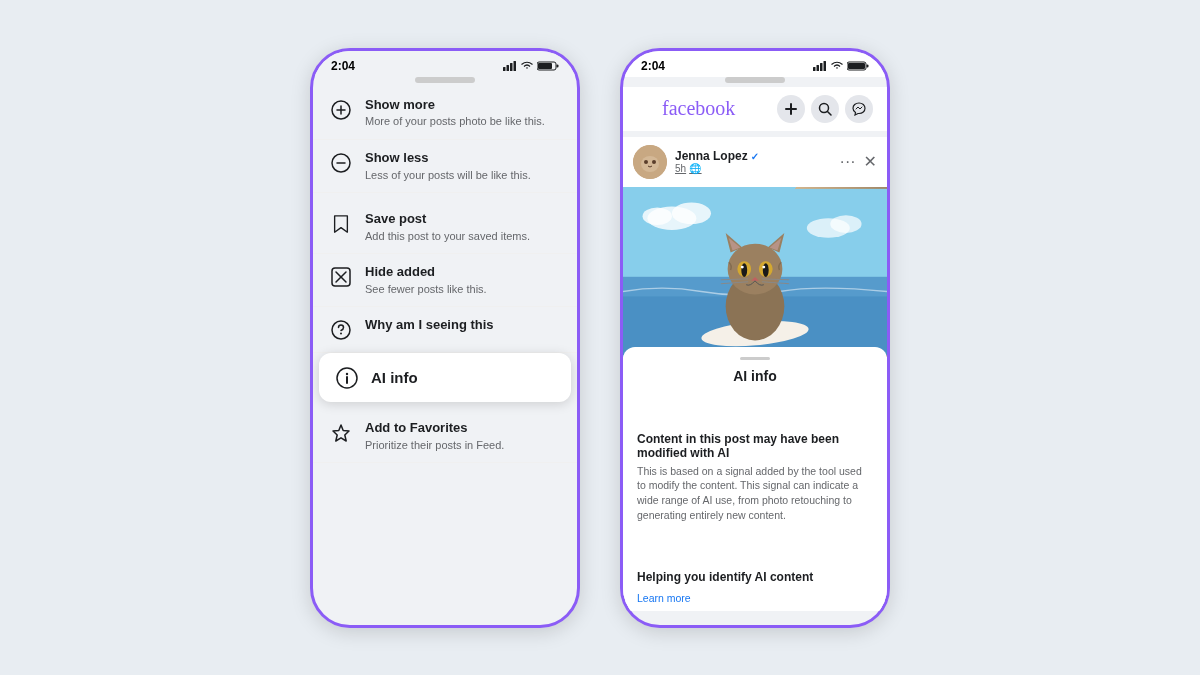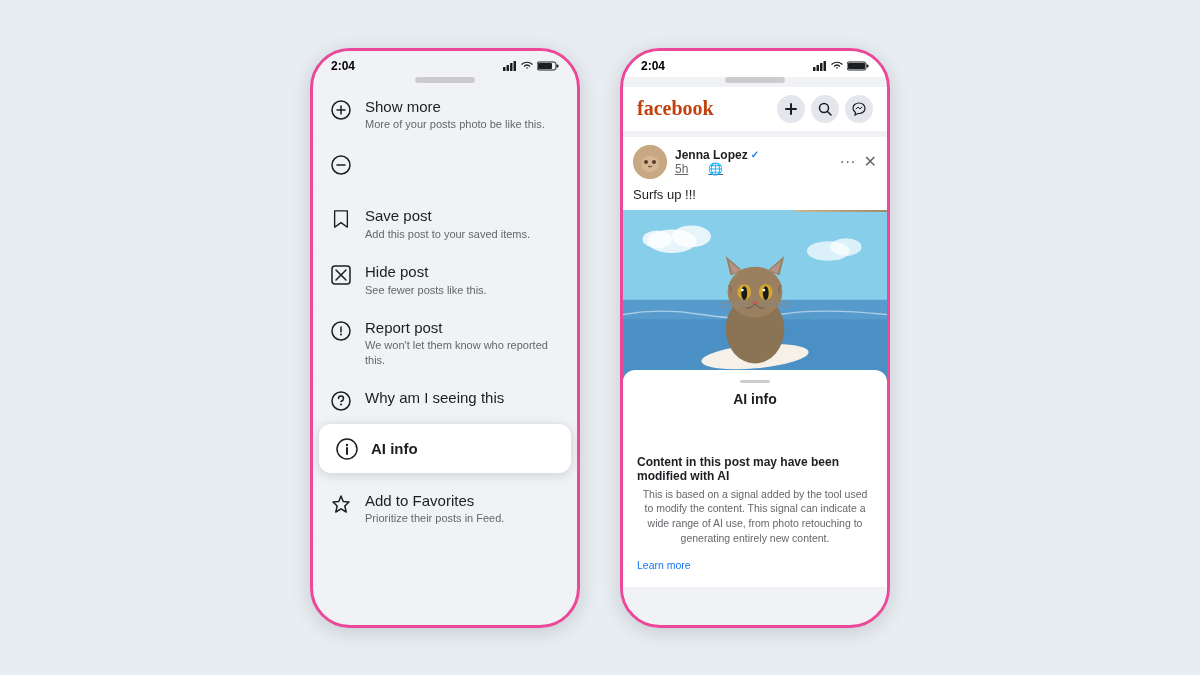--- a/index.html
+++ b/index.html
@@ -19,7 +19,7 @@
     .phone {
       width: 270px;
       height: 580px;
-      border: 3px solid #ec4899;
+      border: 3px solid #8b5cf6;
       border-radius: 40px;
       background: #f0f2f5;
       position: relative;

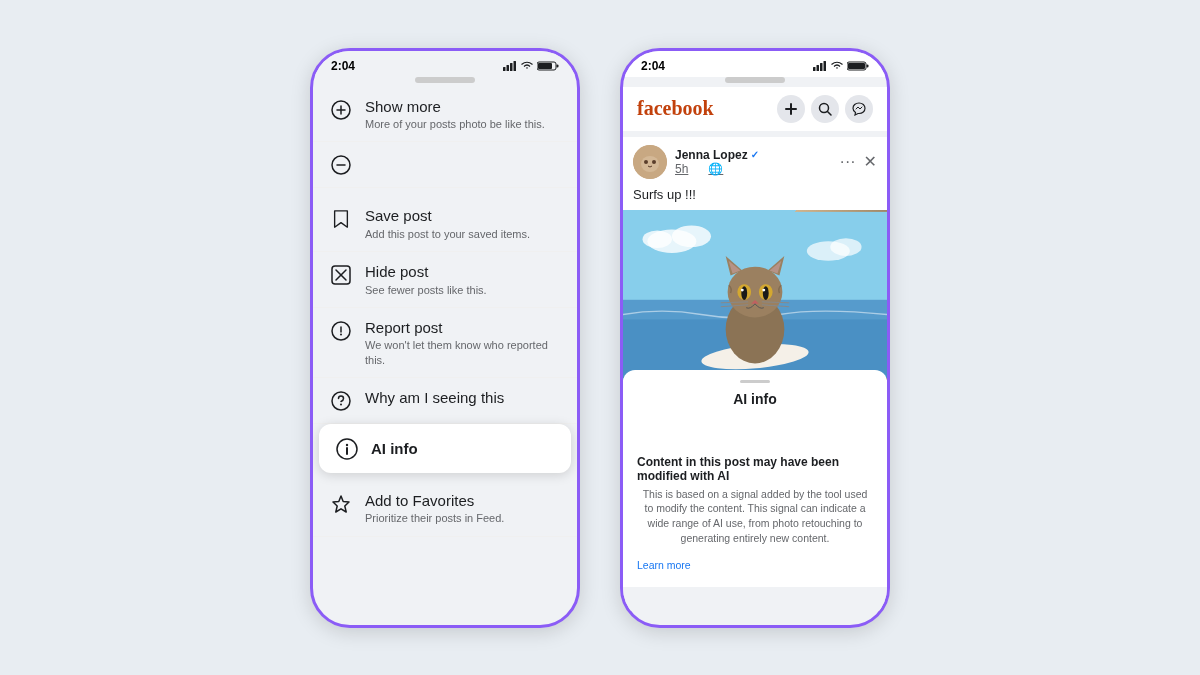--- a/index.html
+++ b/index.html
@@ -70,7 +70,7 @@
     }
 
     .menu-text-block { flex: 1; }
-    .menu-title { font-size: 15px; font-weight: 400; color: #1c1e21; line-height: 1.3; }
+    .menu-title { font-size: 13px; font-weight: 700; color: #1c1e21; line-height: 1.3; }
     .menu-subtitle { font-size: 11px; color: #65676b; line-height: 1.3; margin-top: 1px; }
 
     

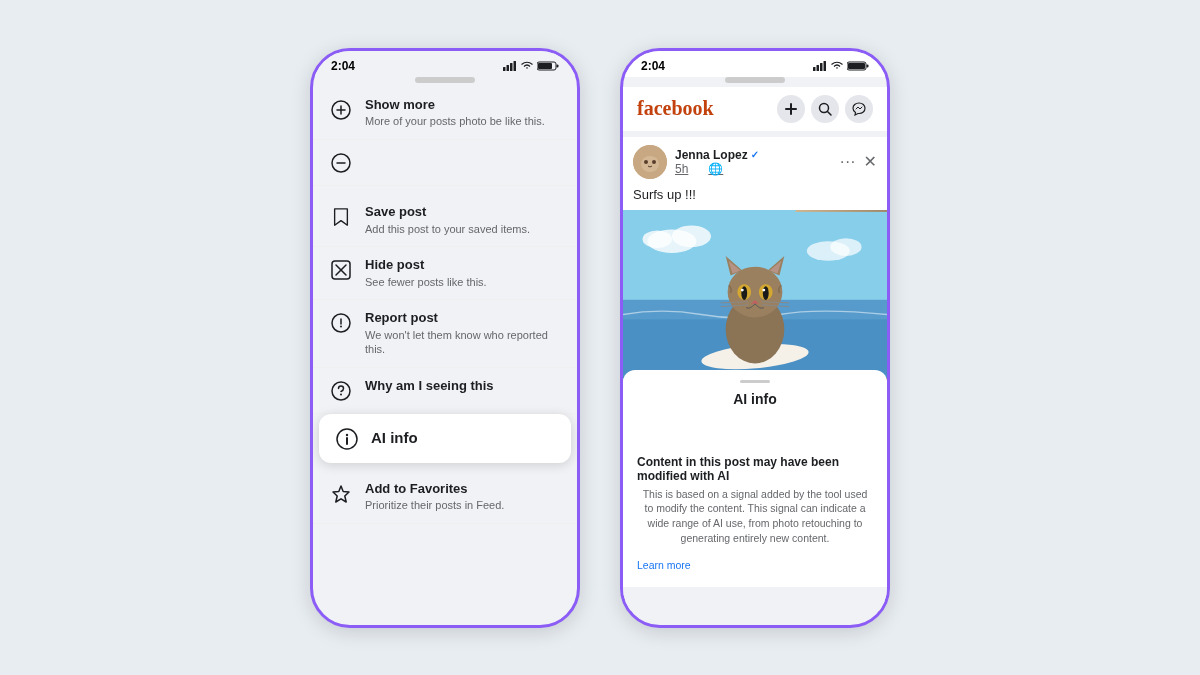--- a/index.html
+++ b/index.html
@@ -109,9 +109,10 @@
 
     .fb-logo {
       font-size: 20px;
-      font-weight: 700;
-      color: #c2410c;
+      font-weight: 400;
+      color: #8b5cf6;
       font-family: Georgia, serif;
+      margin-left: 25px;
     }
 
     .fb-header-icons {

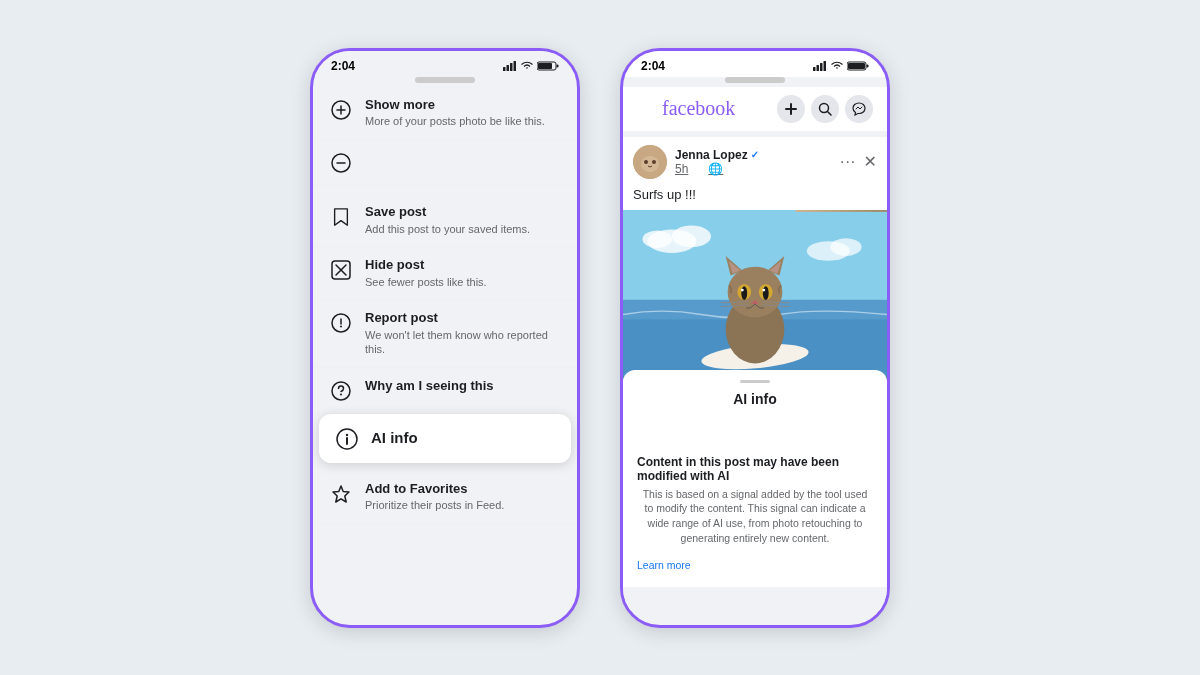--- a/index.html
+++ b/index.html
@@ -292,6 +292,10 @@
           <circle cx="10" cy="10" r="9" stroke="#1c1e21" stroke-width="1.5"></circle>
           <line x1="6" y1="10" x2="14" y2="10" stroke="#1c1e21" stroke-width="1.5" stroke-linecap="round"></line>
         </svg>
+      </div>
+      <div class="menu-text-block">
+        <div class="menu-title">Show less</div>
+        <div class="menu-subtitle">Less of your posts will be like this.</div>
       </div>
     </div>
 

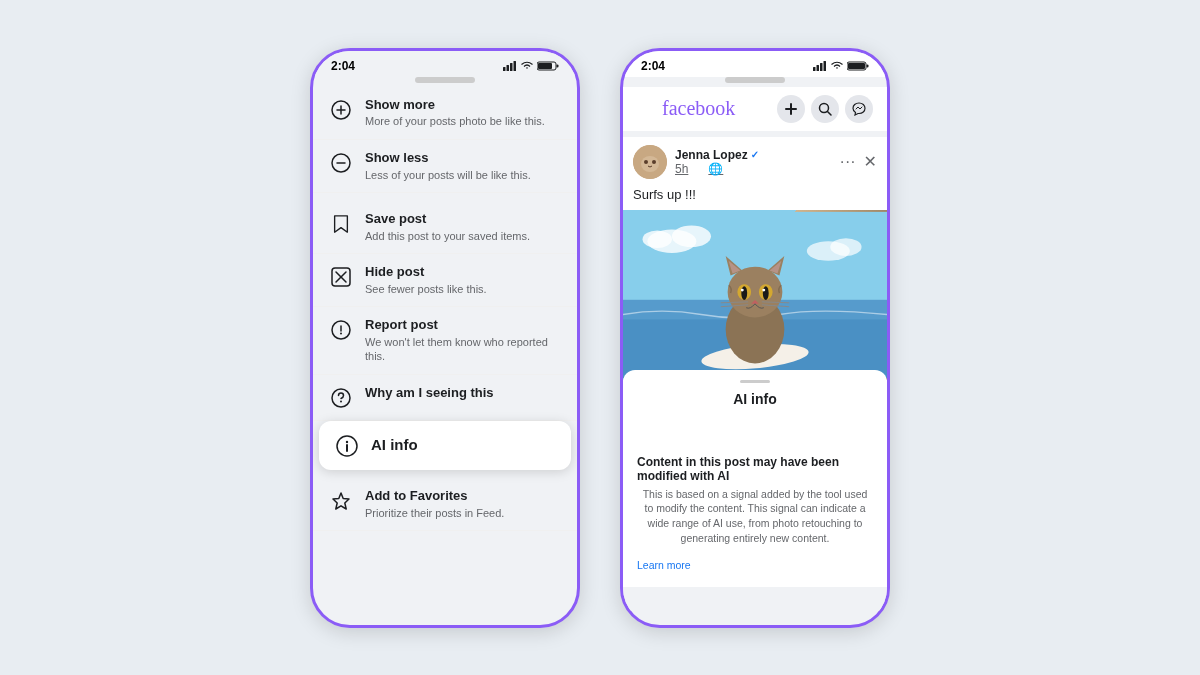--- a/index.html
+++ b/index.html
@@ -166,7 +166,7 @@
       align-items: center;
       gap: 3px;
     }
-    .post-meta { font-size: 12px; color: #65676b; display: flex; align-items: center; gap: 20px; text-decoration: underline; }
+    .post-meta { font-size: 10px; color: #65676b; display: flex; align-items: center; gap: 3px; text-decoration: underline; }
 
     .post-header-actions { display: flex; gap: 8px; align-items: center; }
     .more-btn { font-size: 16px; color: #65676b; cursor: pointer; }

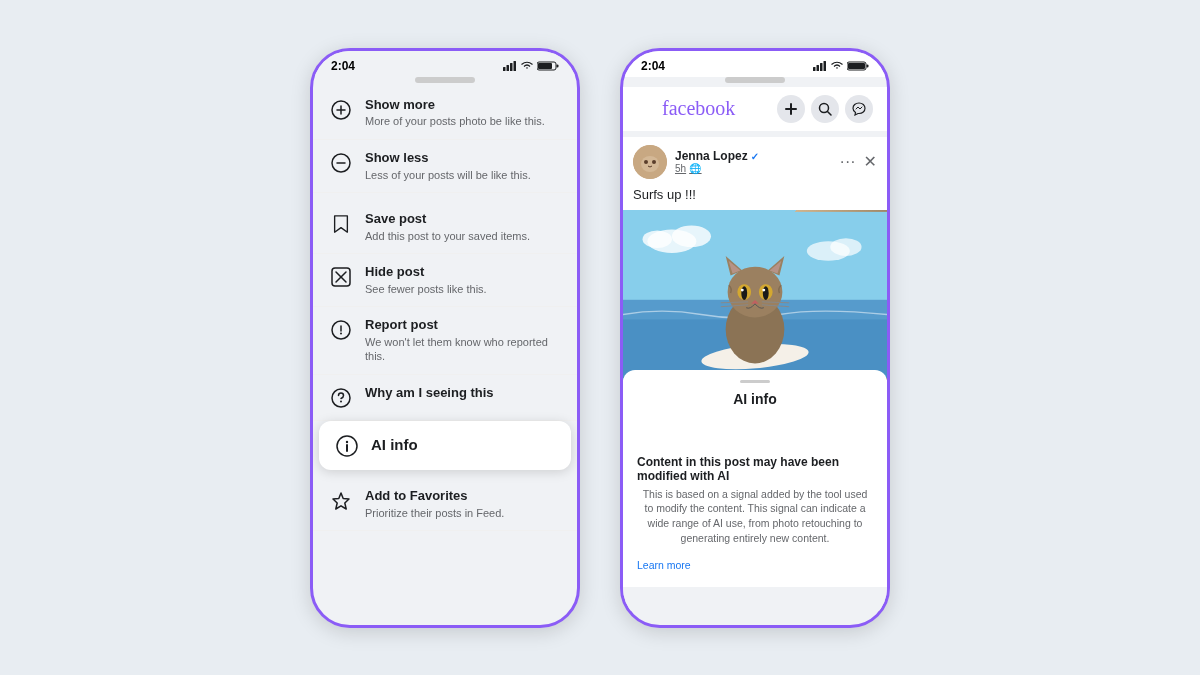--- a/index.html
+++ b/index.html
@@ -464,7 +464,6 @@
         </div>
       </div>
 
-      <div class="post-caption">Surfs up !!!</div>
 
       <div class="post-image">
         <svg class="cat-svg" viewBox="0 0 270 170" xmlns="http://www.w3.org/2000/svg">

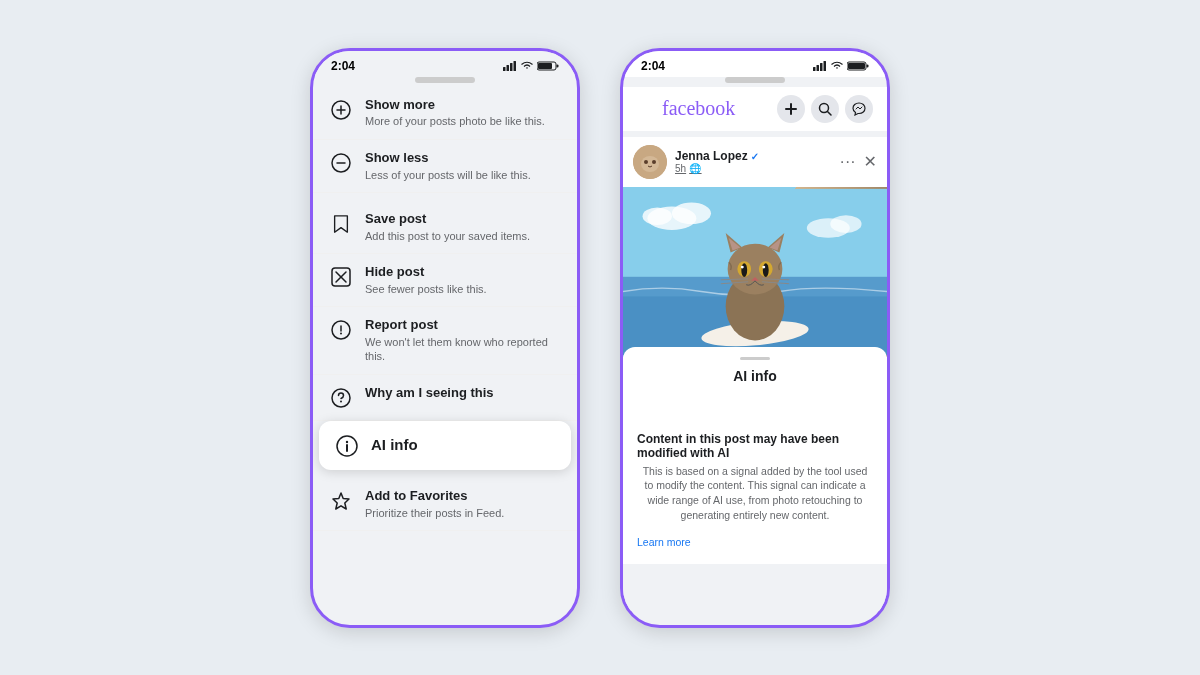--- a/index.html
+++ b/index.html
@@ -322,7 +322,7 @@
         </svg>
       </div>
       <div class="menu-text-block">
-        <div class="menu-title">Hide post</div>
+        <div class="menu-title">Hide added</div>
         <div class="menu-subtitle">See fewer posts like this.</div>
       </div>
     </div>

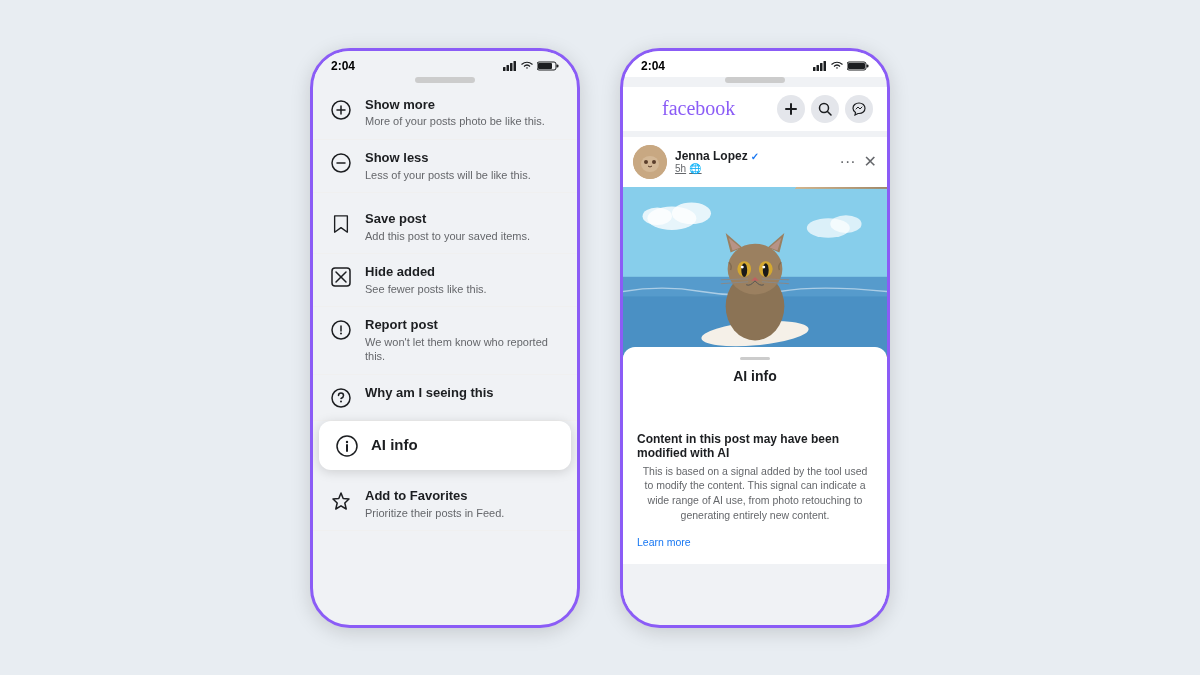--- a/index.html
+++ b/index.html
@@ -327,19 +327,6 @@
       </div>
     </div>
 
-    <div class="menu-item">
-      <div class="menu-icon">
-        <svg width="20" height="20" viewBox="0 0 20 20" fill="none">
-          <circle cx="10" cy="10" r="9" stroke="#1c1e21" stroke-width="1.5"></circle>
-          <line x1="10" y1="6" x2="10" y2="11" stroke="#1c1e21" stroke-width="1.5" stroke-linecap="round"></line>
-          <circle cx="10" cy="13.5" r="1" fill="#1c1e21"></circle>
-        </svg>
-      </div>
-      <div class="menu-text-block">
-        <div class="menu-title">Report post</div>
-        <div class="menu-subtitle">We won't let them know who reported this.</div>
-      </div>
-    </div>
 
 
     <div class="menu-item">

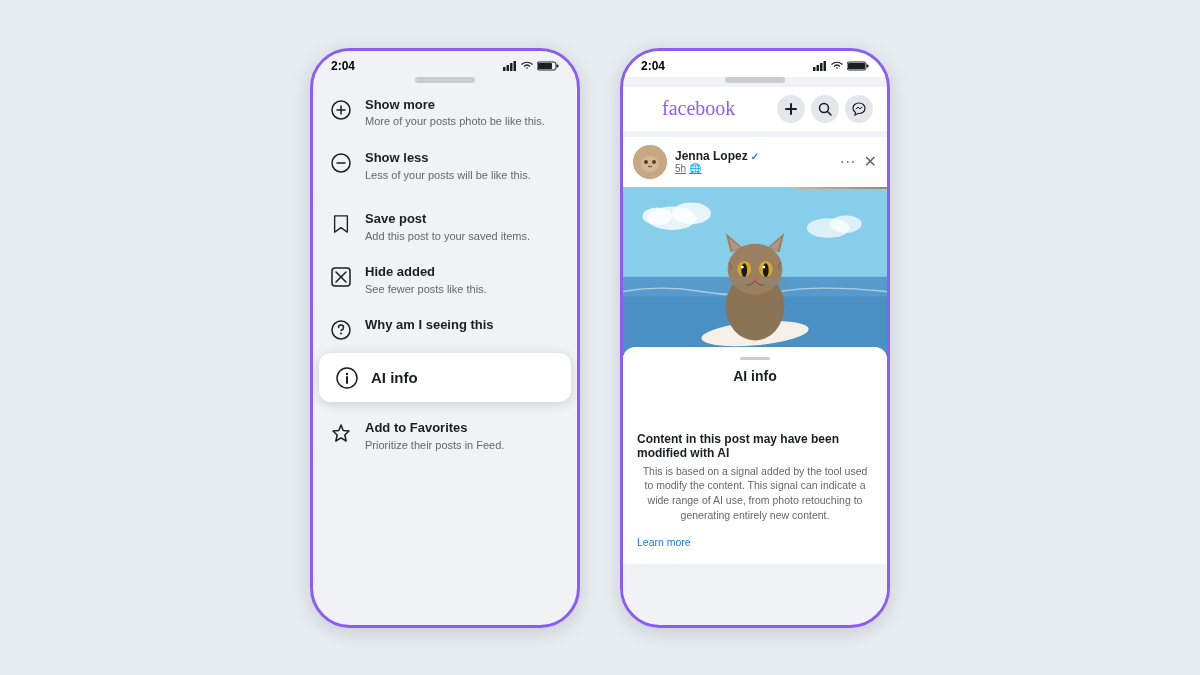--- a/index.html
+++ b/index.html
@@ -234,7 +234,6 @@
       color: #65676b;
       line-height: 1.4;
       margin-bottom: 10px;
-      text-align: center;
     }
 
     .panel-link {

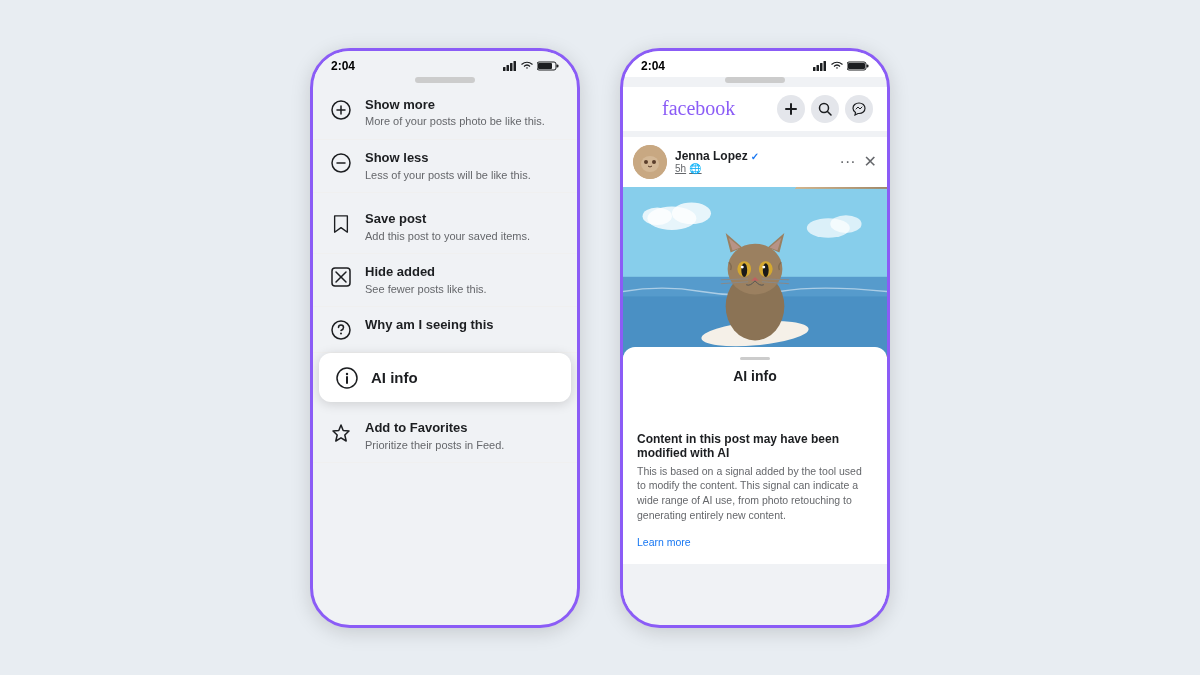--- a/index.html
+++ b/index.html
@@ -506,6 +506,7 @@
       <div class="panel-title">AI info</div>
       <div class="panel-section-title">Content in this post may have been modified with AI</div>
       <div class="panel-text">This is based on a signal added by the tool used to modify the content. This signal can indicate a wide range of AI use, from photo retouching to generating entirely new content.</div>
+      <div class="panel-section-title">Helping you identify AI content</div>
       <span class="panel-link">Learn more</span>
     </div>
   </div>

